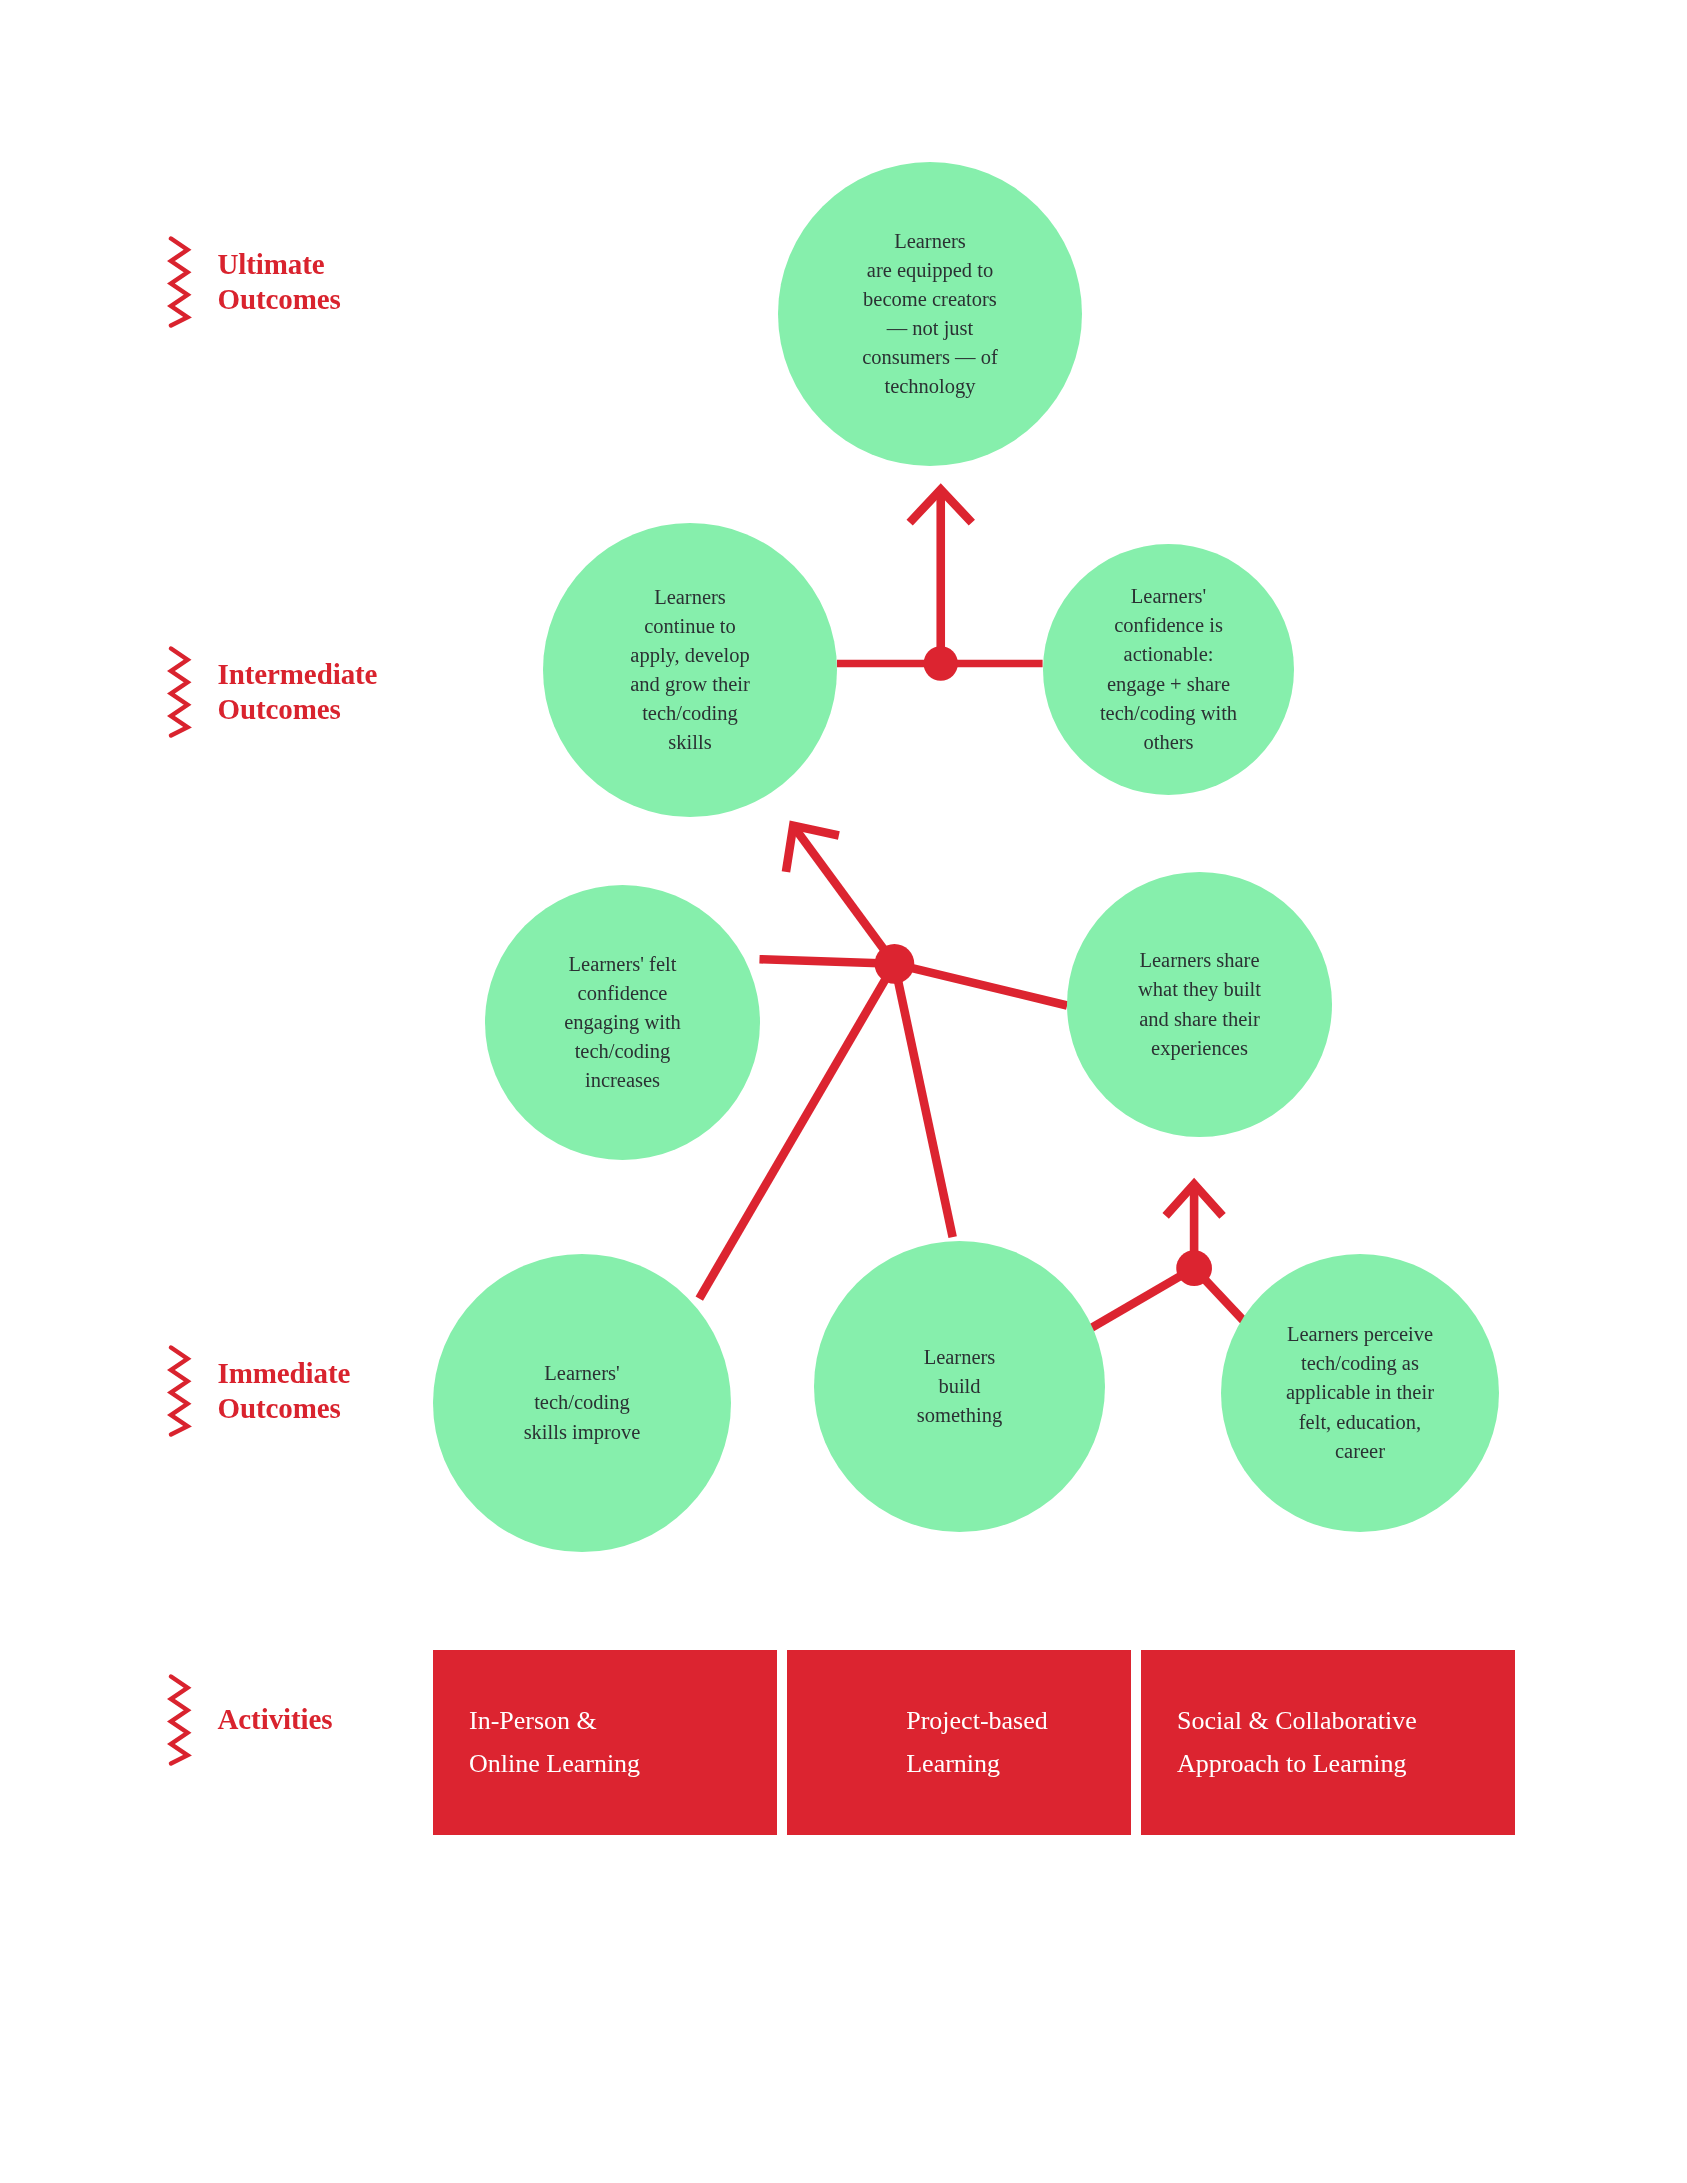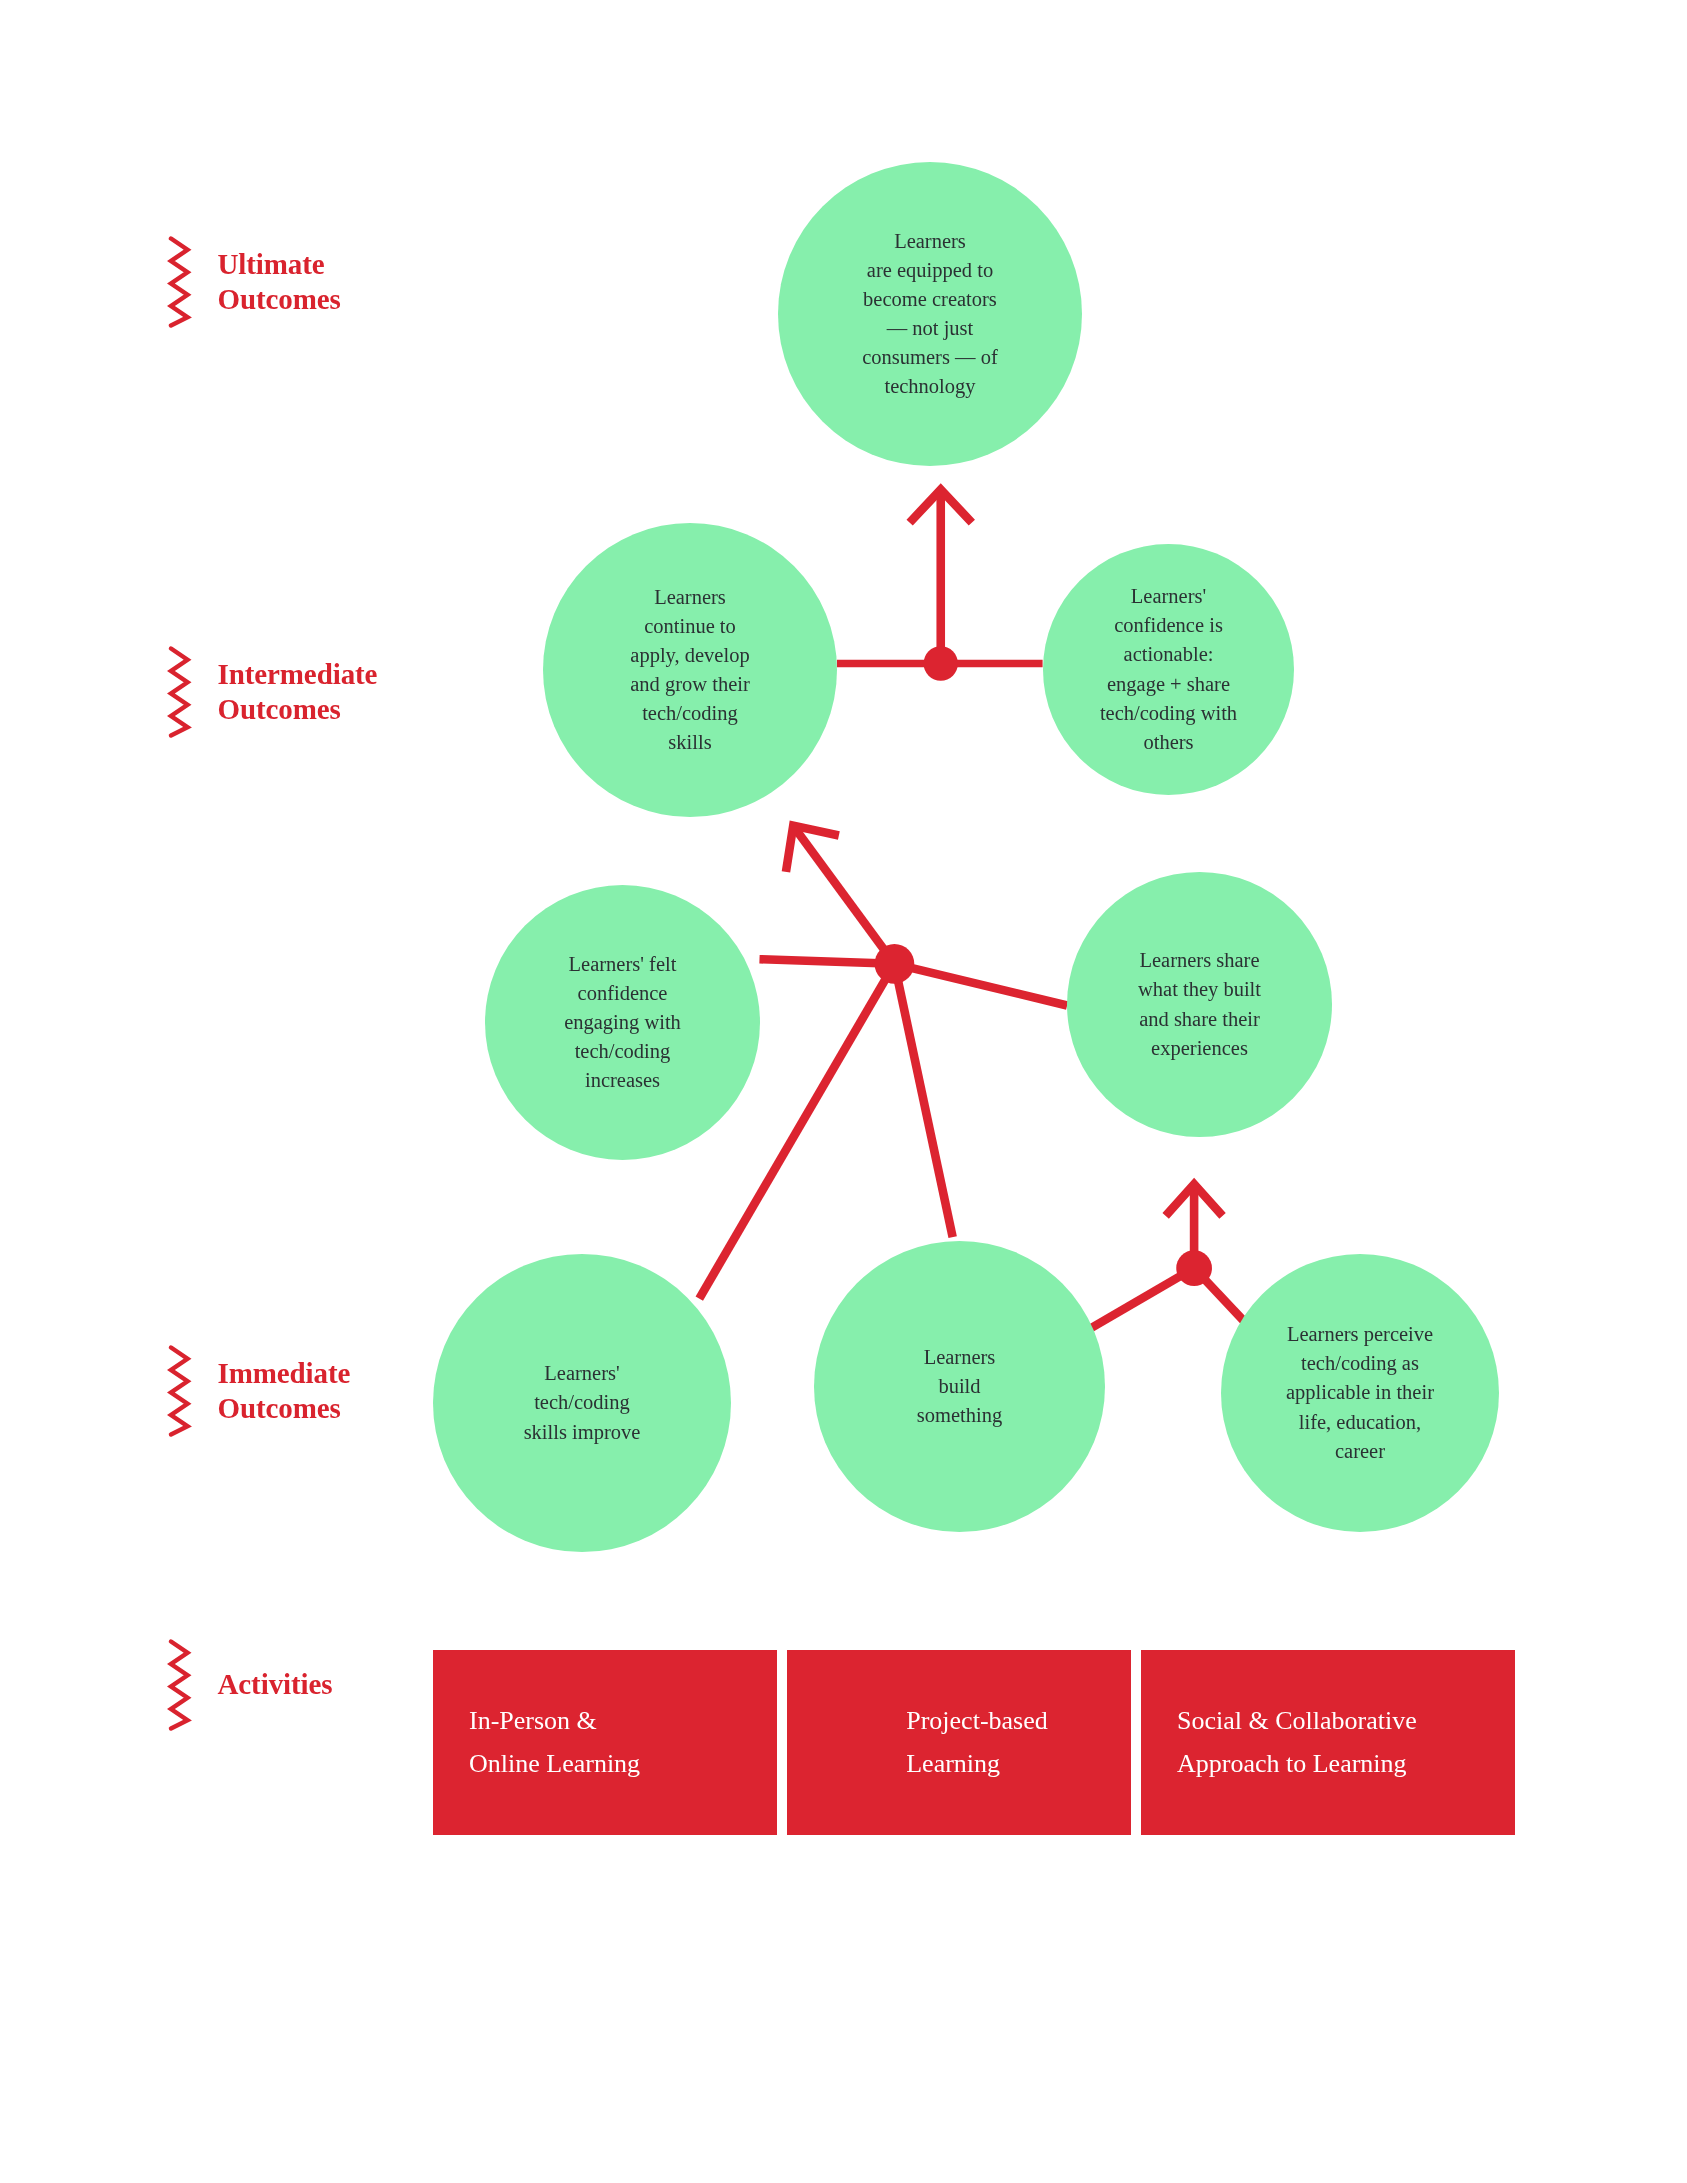--- a/index.html
+++ b/index.html
@@ -216,7 +216,7 @@
     <div class="node-text">Learners perceive
 tech/coding as
 applicable in their
-life, education,
+felt, education,
 career</div>
   </div>
 

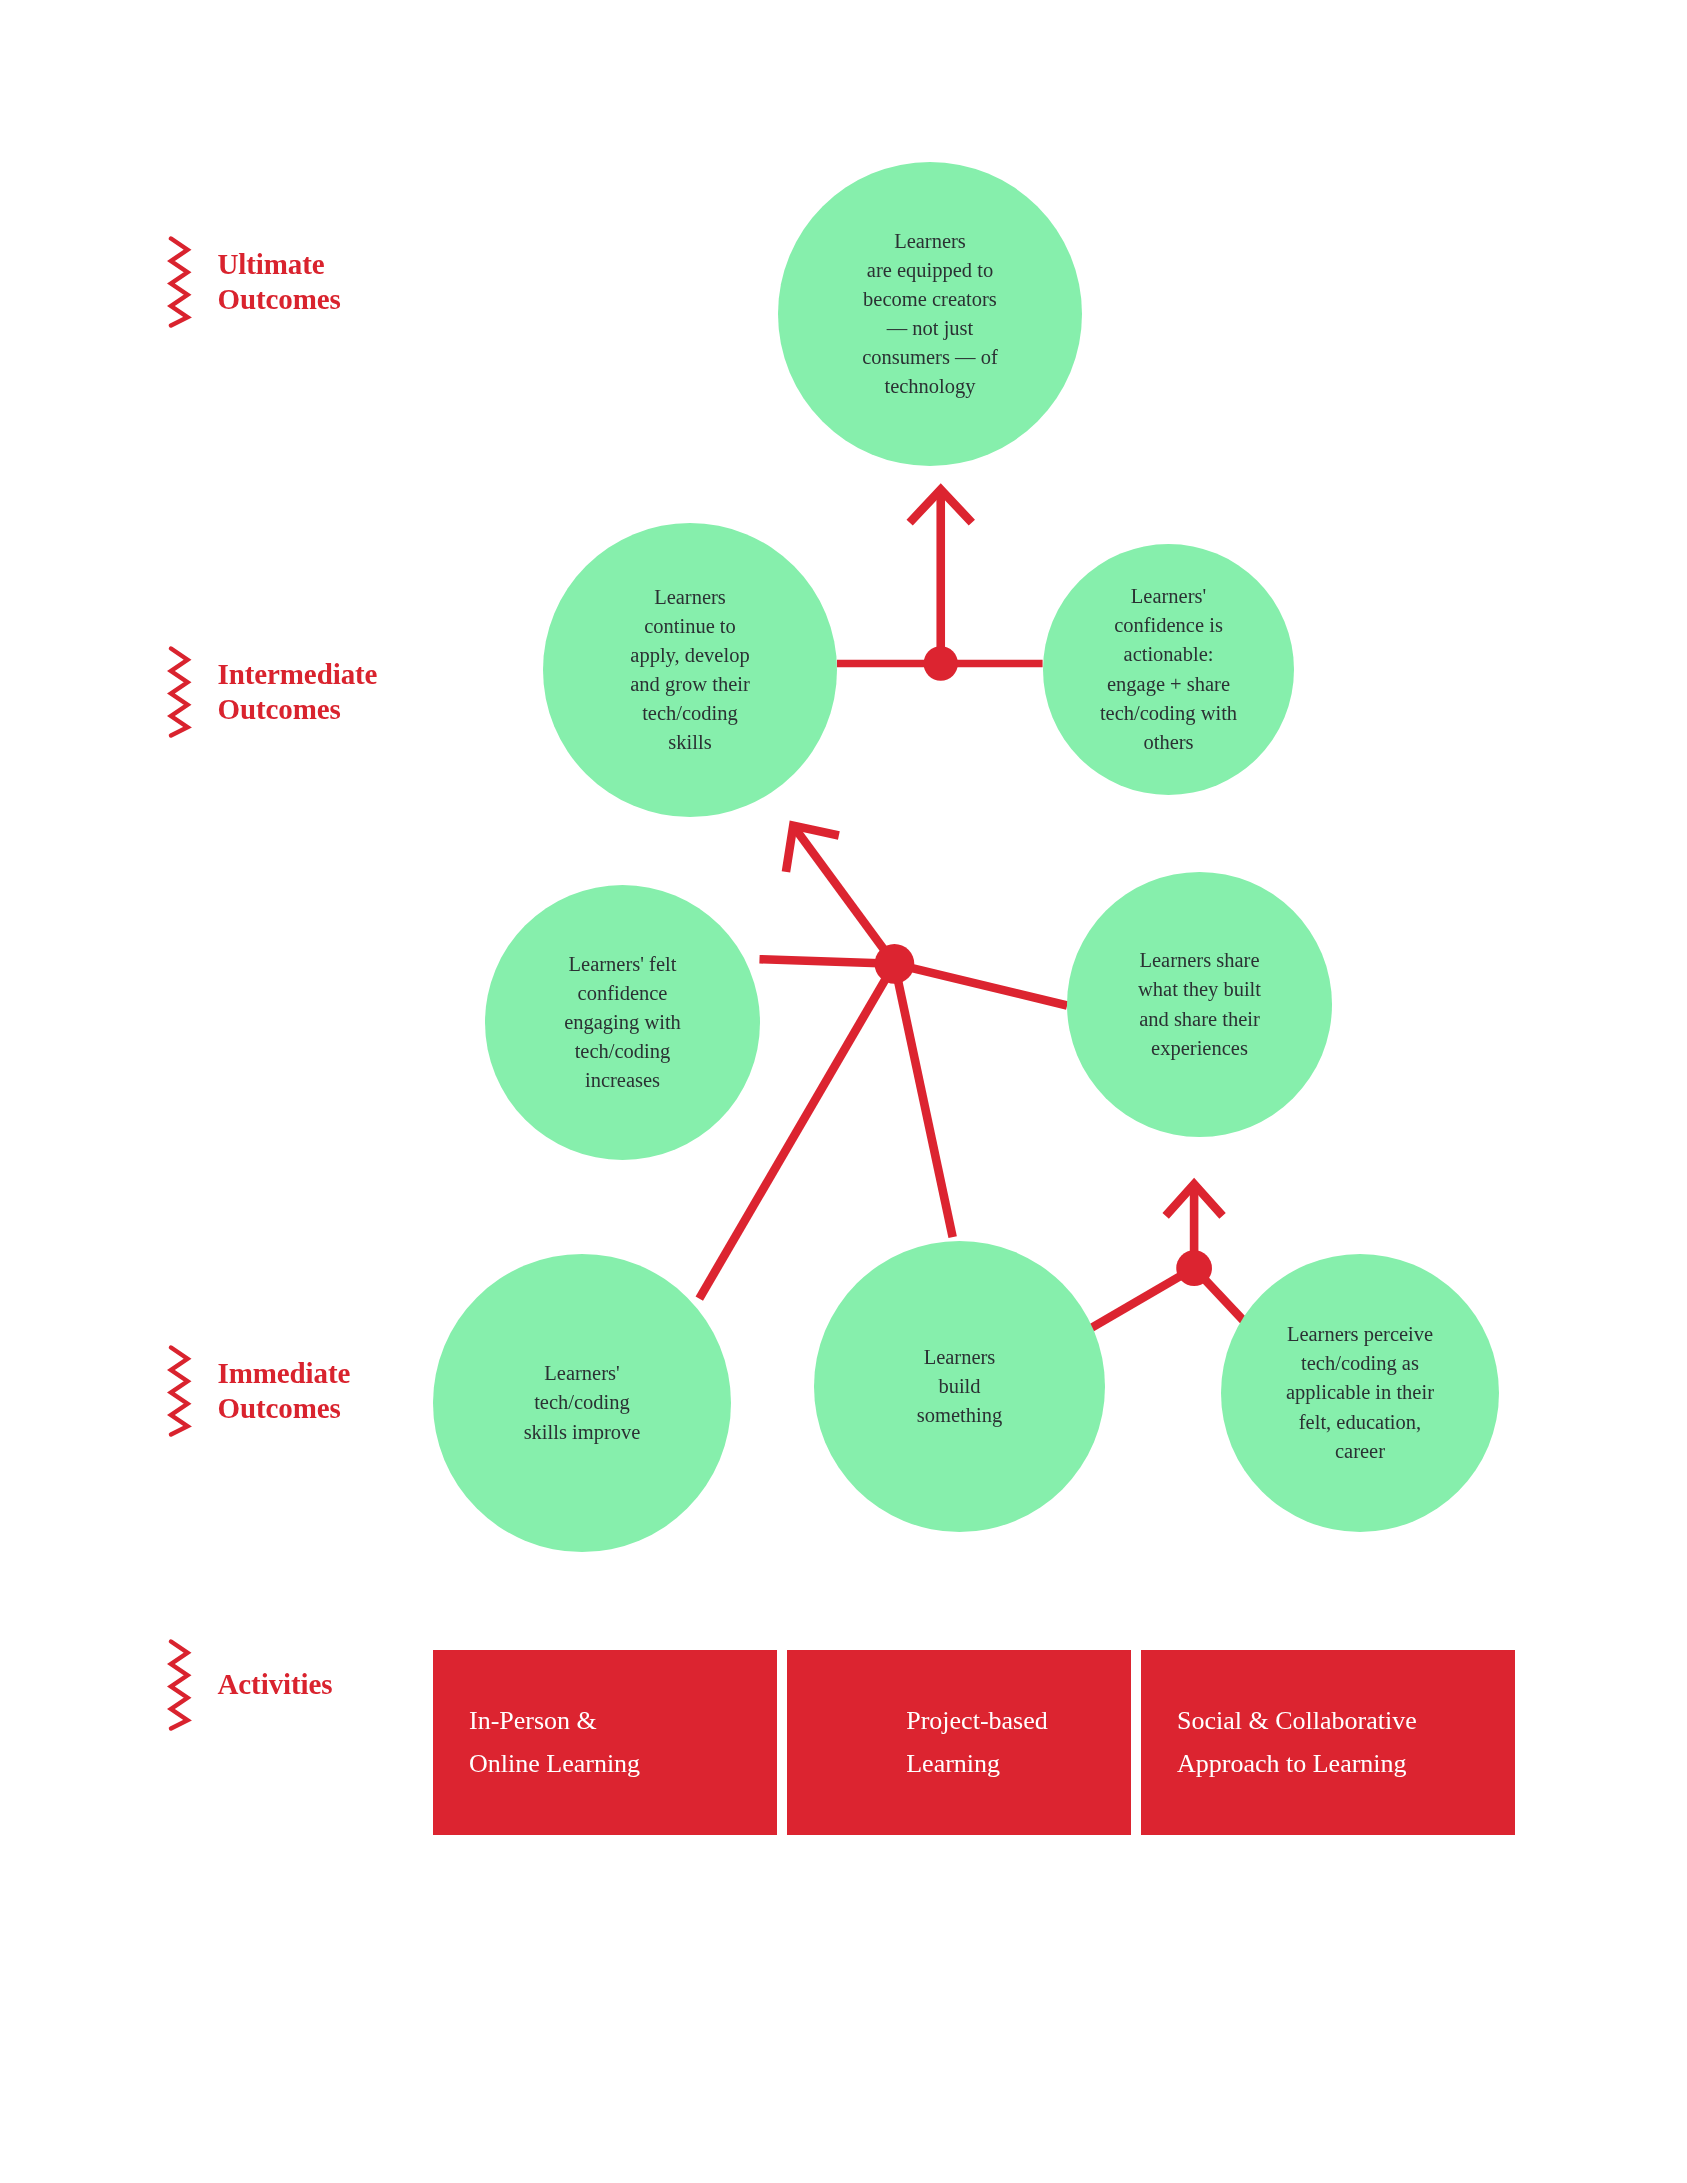--- a/index.html
+++ b/index.html
@@ -151,7 +151,7 @@
 Outcomes</div>
   </div>
 
-  <div class="row-label" style="left:165px; top:1638px;">
+  <div class="row-label" style="left:165px; top:1673px;">
     <svg class="zigzag" viewBox="0 0 40 120" xmlns="http://www.w3.org/2000/svg">
       <polyline points="8,2 30,17 8,32 30,47 8,62 30,77 8,92 30,107 8,118" fill="none" stroke="#d9232e" stroke-width="6" stroke-linecap="round" stroke-linejoin="miter"></polyline>
     </svg>

